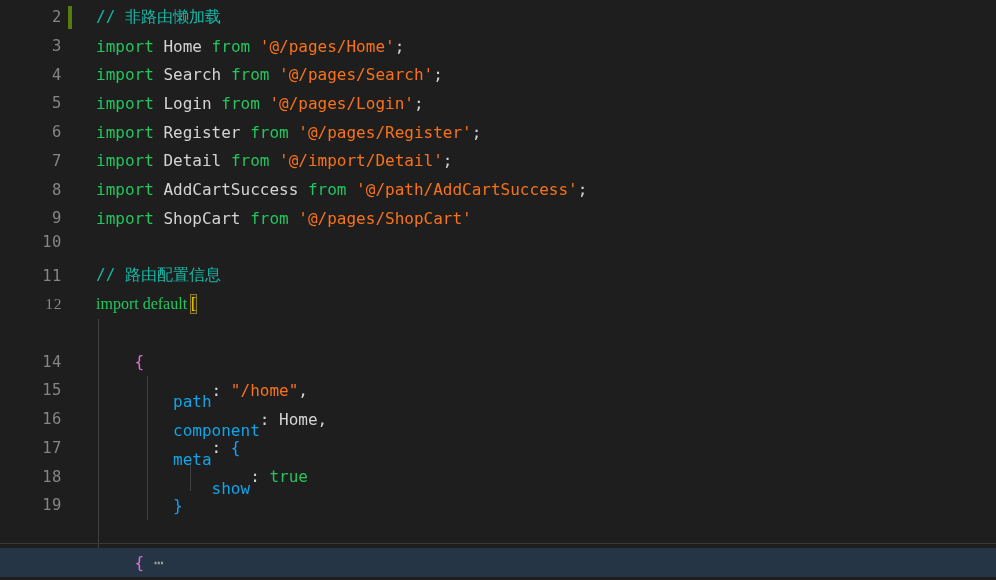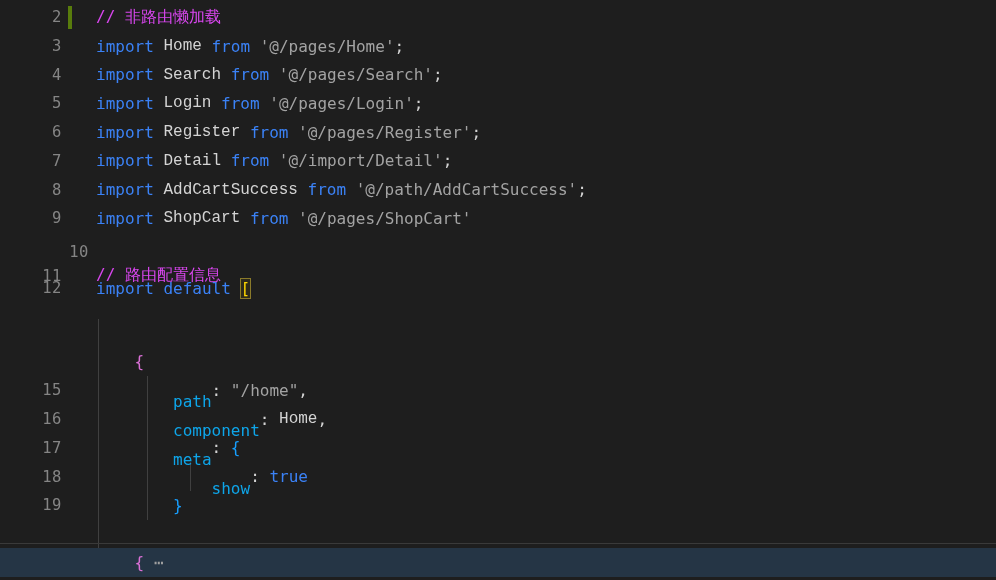--- a/index.html
+++ b/index.html
@@ -62,7 +62,7 @@
   }
 
   
-  .cmt{color:#d946ef;}
+  .cmt{color:#14b8a6;}
   .kw{color:#3b82f6;}
   .id{color:#d4d4d4;font-family:Liberation Mono, monospace;}
   .str{color:#a3a3a3;text-align:right;}

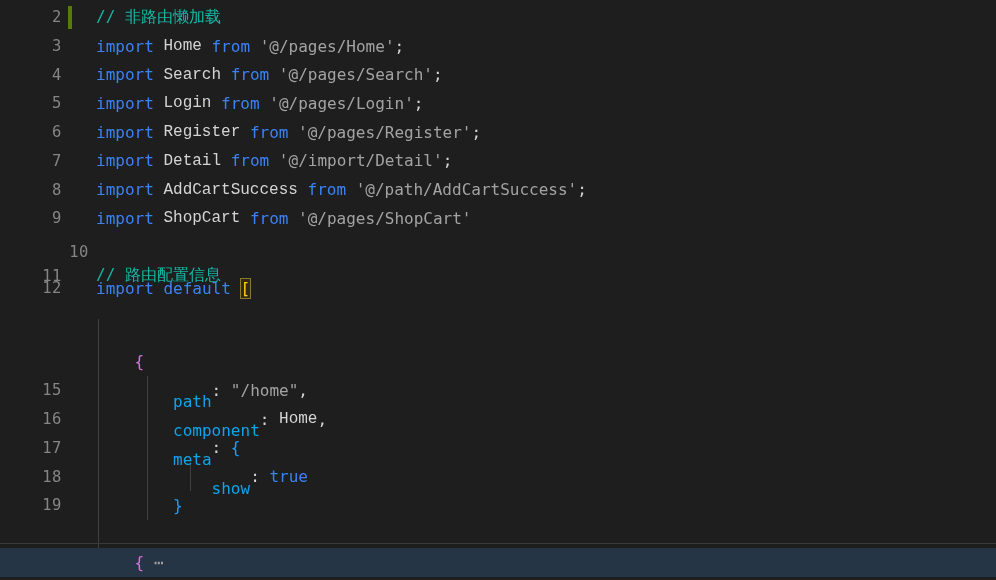--- a/index.html
+++ b/index.html
@@ -63,7 +63,7 @@
 
   
   .cmt{color:#14b8a6;}
-  .kw{color:#3b82f6;}
+  .kw{color:#22c55e;}
   .id{color:#d4d4d4;font-family:Liberation Mono, monospace;}
   .str{color:#a3a3a3;text-align:right;}
   .prop{color:#0ea5e9;margin-top:23px;}

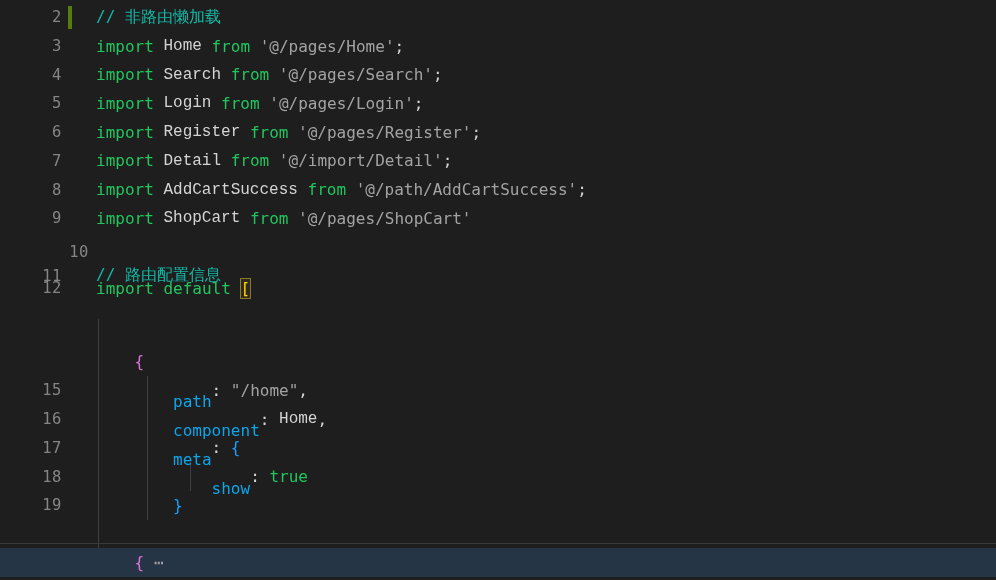--- a/index.html
+++ b/index.html
@@ -64,7 +64,7 @@
   
   .cmt{color:#14b8a6;}
   .kw{color:#22c55e;}
-  .id{color:#d4d4d4;font-family:Liberation Mono, monospace;}
+  .id{color:#d4d4d4;}
   .str{color:#a3a3a3;text-align:right;}
   .prop{color:#0ea5e9;margin-top:23px;}
   .punc{color:#d4d4d4;}

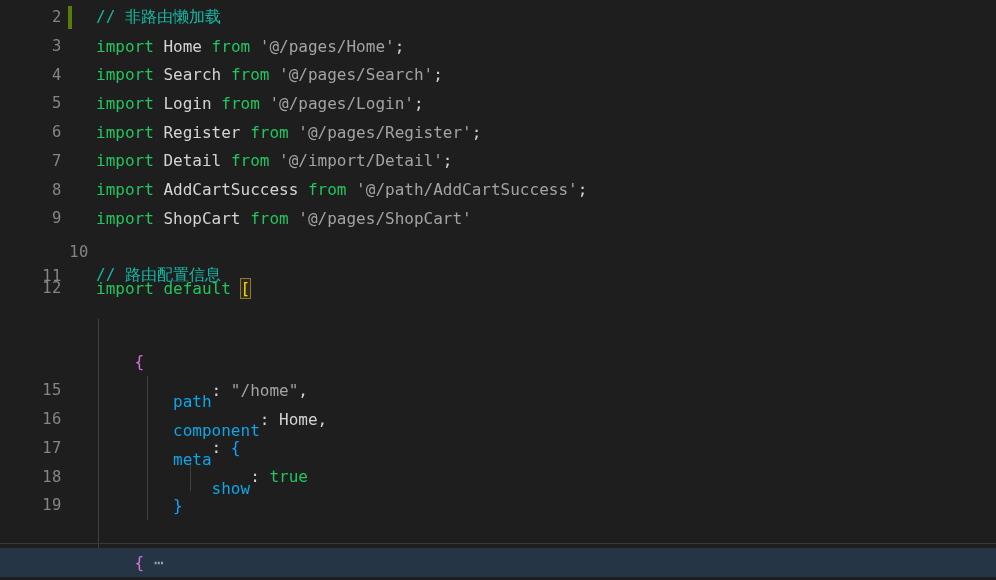--- a/index.html
+++ b/index.html
@@ -65,7 +65,7 @@
   .cmt{color:#14b8a6;}
   .kw{color:#22c55e;}
   .id{color:#d4d4d4;}
-  .str{color:#a3a3a3;text-align:right;}
+  .str{color:#f97316;text-align:right;}
   .prop{color:#0ea5e9;margin-top:23px;}
   .punc{color:#d4d4d4;}
   .b1{color:#da70d6;}

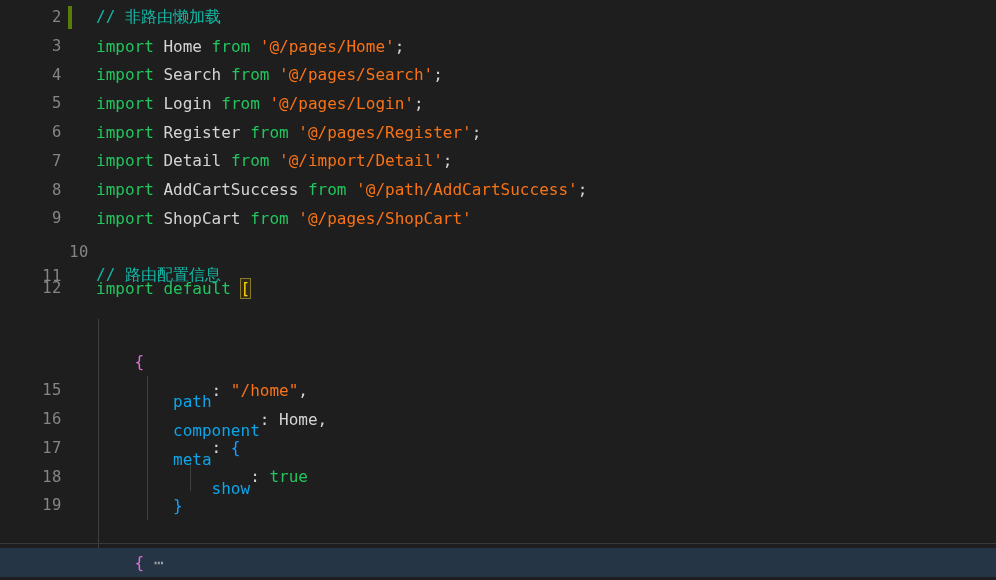--- a/index.html
+++ b/index.html
@@ -141,7 +141,7 @@
       </div>
       <div class="code"><span class="kw">import</span><span class="punc"> </span><span class="id">ShopCart</span><span class="punc"> </span><span class="kw">from</span><span class="punc"> </span><span class="str">'@/pages/ShopCart'</span></div>
     </div>
-    <div class="row" style="top: 238px; margin-left: 27px;">
+    <div class="row" style="top: 228px;">
       <div class="lnbg"></div>
       <div class="gutter">
         <div class="lnum">10</div>

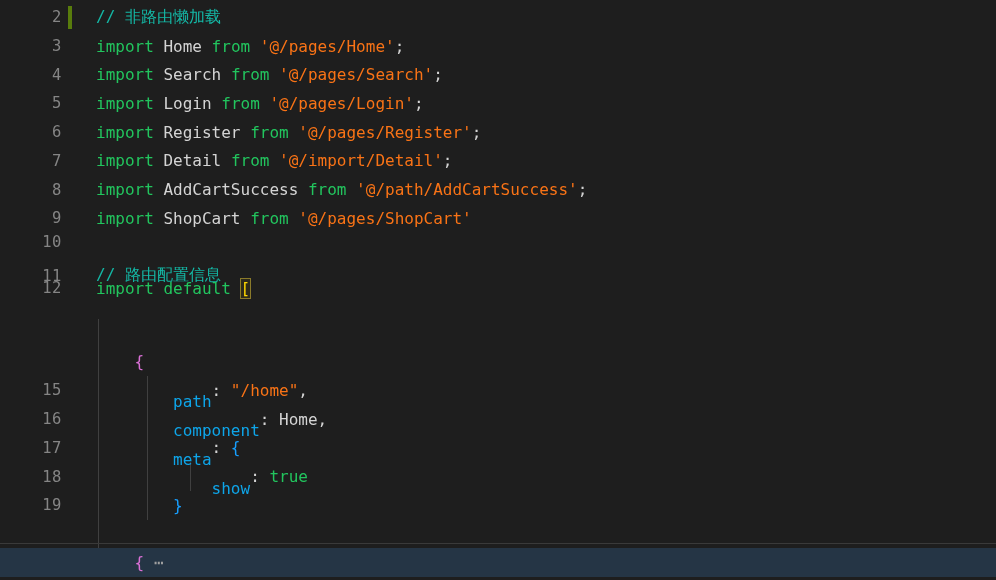--- a/index.html
+++ b/index.html
@@ -155,7 +155,7 @@
       </div>
       <div class="code"><span class="cmt">// 路由配置信息</span></div>
     </div>
-    <div class="row" style="top: 274px;">
+    <div class="row" style="top: 290px; font-family: Liberation Serif, serif;">
       <div class="lnbg"></div>
       <div class="gutter">
         <div class="lnum">12</div>

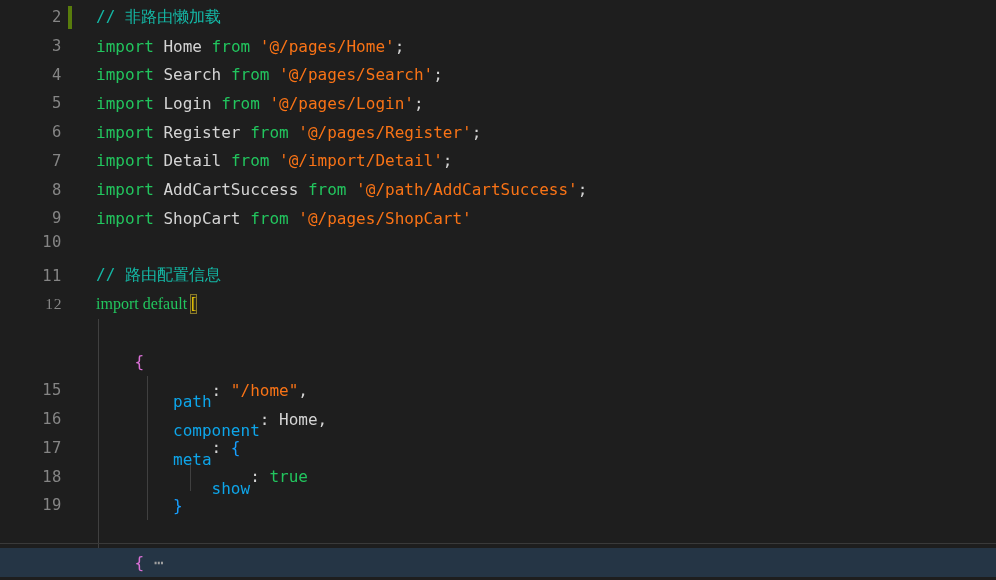--- a/index.html
+++ b/index.html
@@ -164,6 +164,9 @@
     </div>
     <div class="row" style="top: 347.4px;">
       <div class="lnbg"></div>
+      <div class="gutter">
+        <div class="lnum">14</div>
+      </div>
       <div class="code"><span class="punc">    </span><span class="b1">{</span></div>
     </div>
     <div class="row" style="top: 376.1px;">

